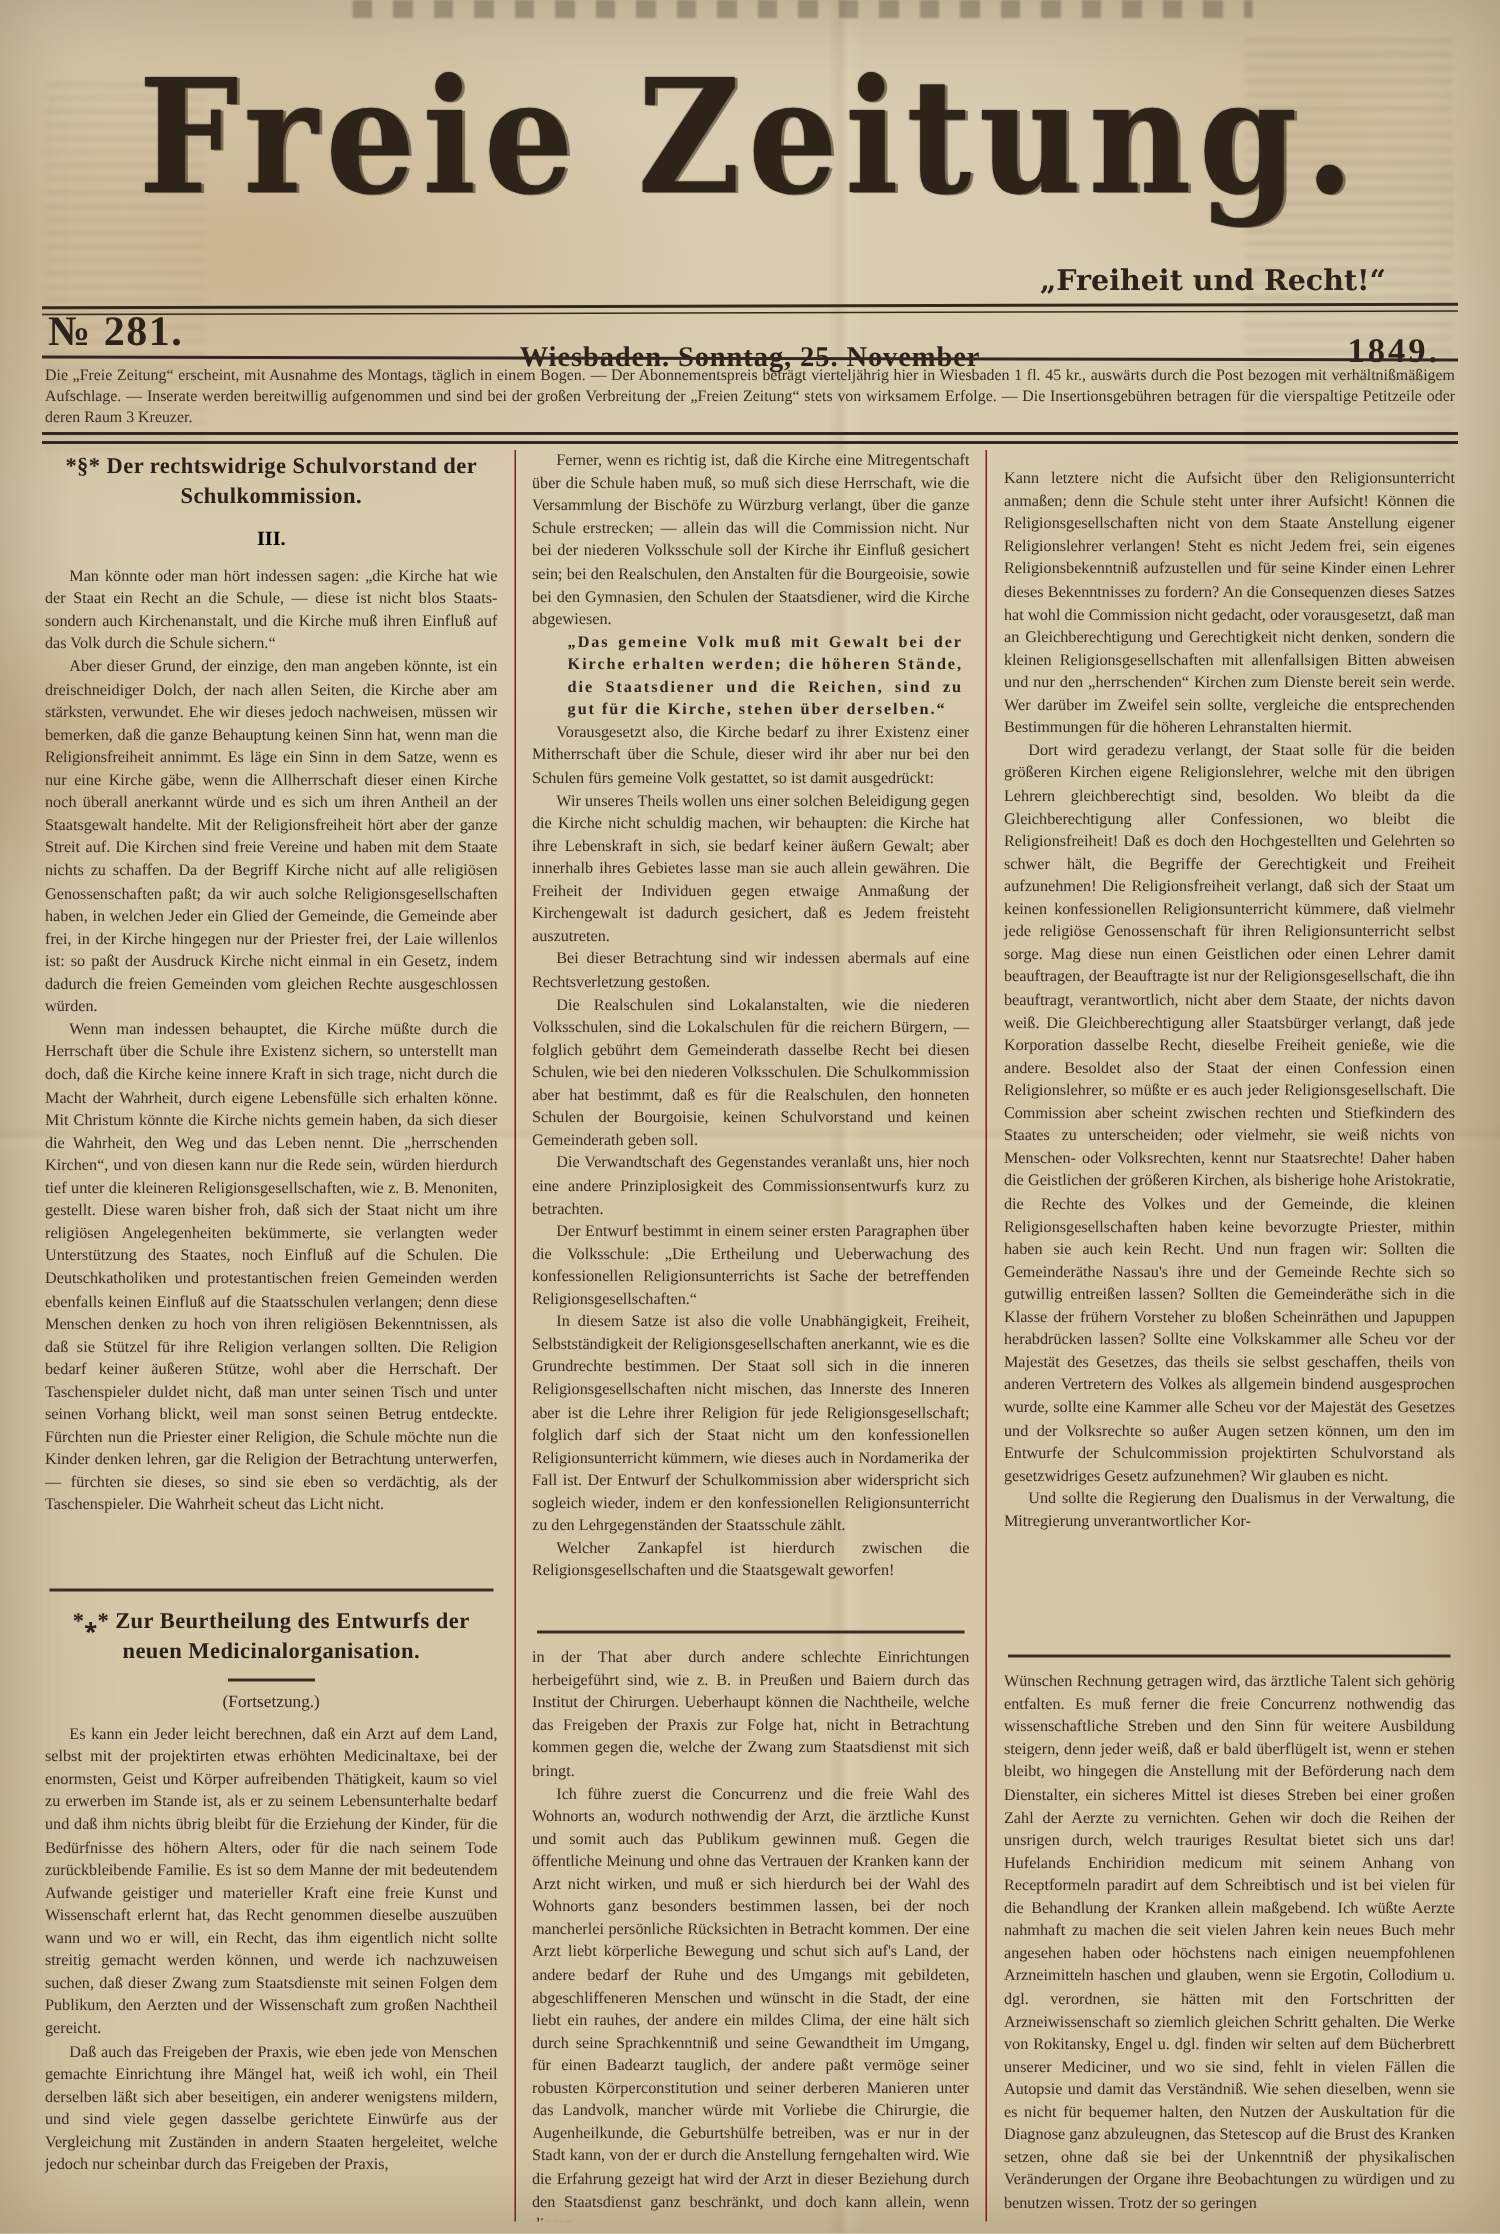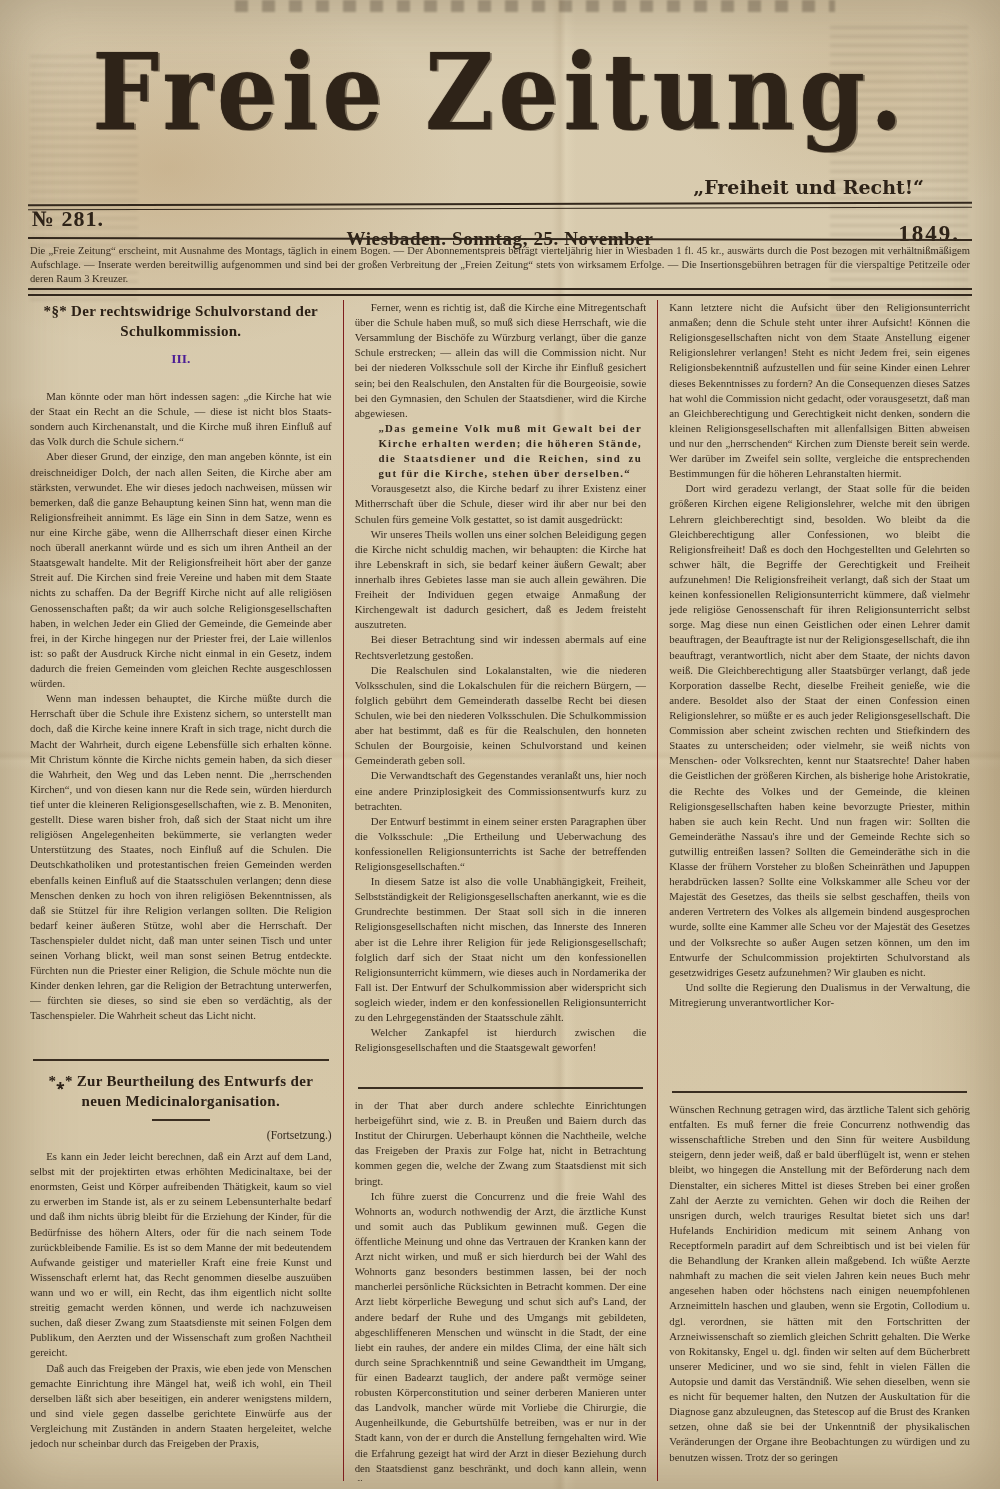--- a/index.html
+++ b/index.html
@@ -37,7 +37,7 @@
   #rule1{top:203px;transform:rotate(-.15deg);}
   #rule2{top:238px;transform:rotate(.12deg);border-bottom-width:0;}
   #rule3{top:288px;border-top-width:2px;border-bottom-width:2px;height:4px;}
-  #issue-no{position:absolute;left:32px;top:206px;font-weight:bold;font-size:22px;letter-spacing:1px;color:#2e2318;}
+  #issue-no{position:absolute;left:32px;top:206px;font-weight:bold;font-size:28px;letter-spacing:1px;color:#2e2318;}
   #dateline{position:absolute;left:0;width:100%;top:228px;text-align:center;
     font-weight:bold;font-size:19px;letter-spacing:.6px;color:#2e2318;}
   #year{position:absolute;right:40px;top:221px;font-weight:bold;font-size:23px;letter-spacing:2px;color:#2e2318;}

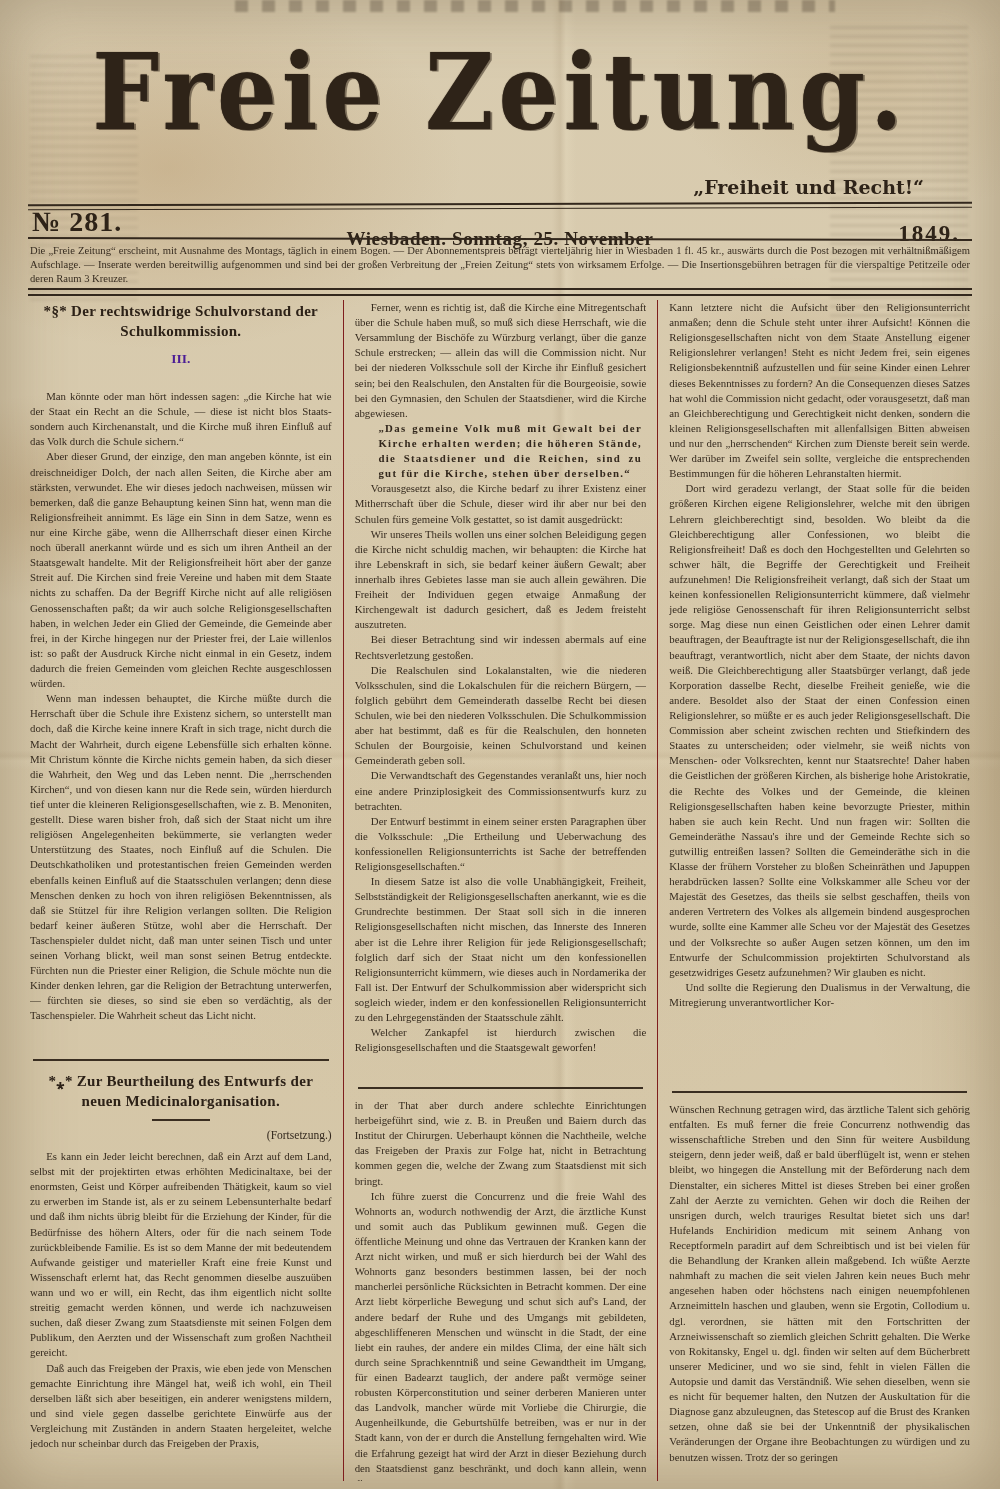--- a/index.html
+++ b/index.html
@@ -52,7 +52,7 @@
   .sec{overflow:hidden;}
   .c1 .a1{height:752px;}
   .c2 .a1{height:780px;}
-  .c3 .a1{height:784px;}
+  .c3 .a1{height:784px;margin-top:12px;}
   .a2{flex:1;}
   .colrule{border-top:2px solid #3a2e21;margin:7px 3px 9px;}
   h2{margin:2px 0 6px;font-size:15px;line-height:1.3;text-align:center;

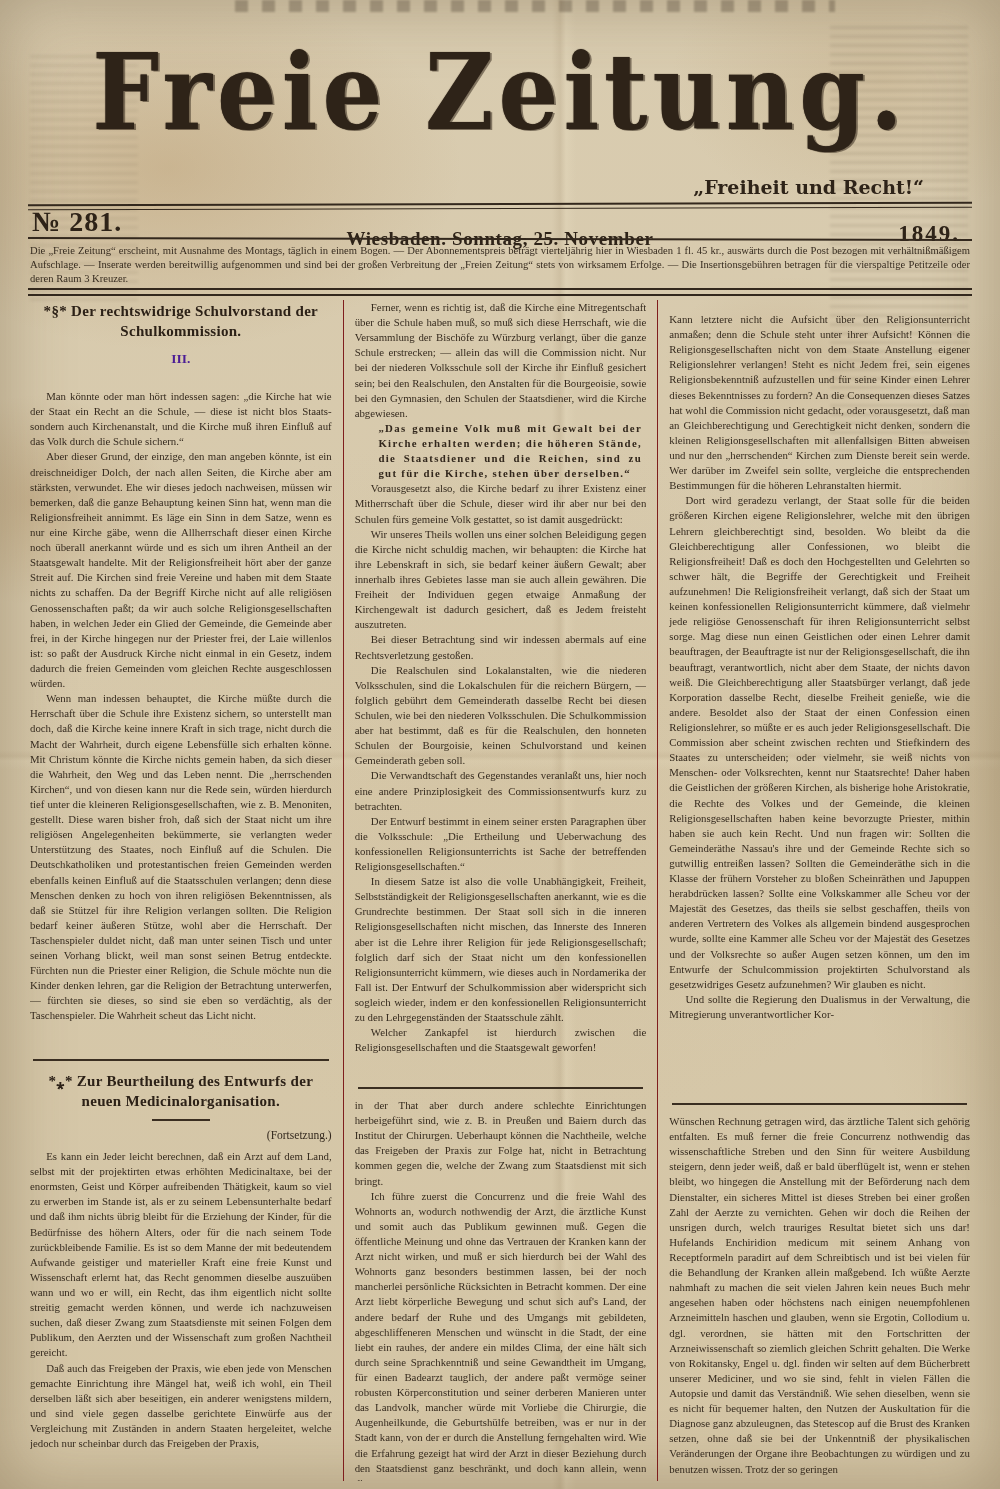--- a/index.html
+++ b/index.html
@@ -57,7 +57,7 @@
   .colrule{border-top:2px solid #3a2e21;margin:7px 3px 9px;}
   h2{margin:2px 0 6px;font-size:15px;line-height:1.3;text-align:center;
     font-weight:bold;color:#2c2117;letter-spacing:.3px;}
-  .chapter{text-align:center;font-weight:bold;font-size:13.5px;margin:10px 0 22px;color:#4c1d95;}
+  .chapter{text-align:center;font-weight:bold;font-size:13.5px;margin:10px 0 10px;color:#000000;}
   .subdiv{width:58px;border-top:2px solid #3a2e21;margin:8px auto 8px;}
   .subtitle{text-align:right;font-size:11.5px;margin:0 0 8px;color:#33281d;}
   .p{margin:0;font-size:10.8px;line-height:1.4;text-align:justify;text-indent:1.5em;color:#362b1f;}

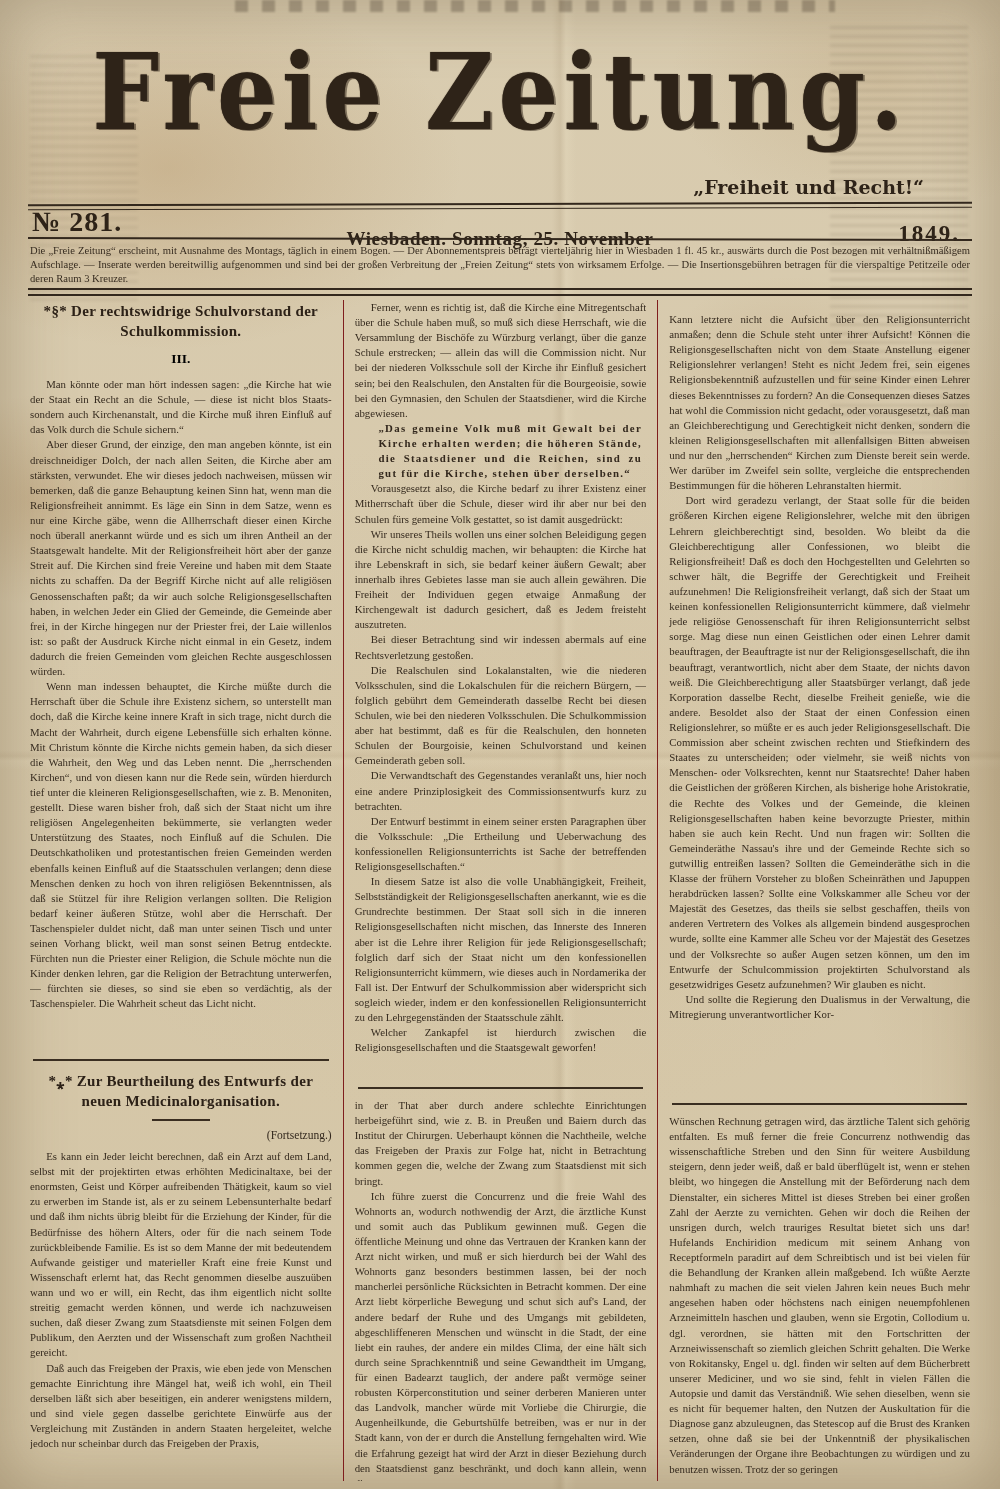--- a/index.html
+++ b/index.html
@@ -59,7 +59,7 @@
     font-weight:bold;color:#2c2117;letter-spacing:.3px;}
   .chapter{text-align:center;font-weight:bold;font-size:13.5px;margin:10px 0 10px;color:#000000;}
   .subdiv{width:58px;border-top:2px solid #3a2e21;margin:8px auto 8px;}
-  .subtitle{text-align:right;font-size:11.5px;margin:0 0 8px;color:#33281d;}
+  .subtitle{text-align:center;font-size:11.5px;margin:0 0 8px;color:#33281d;}
   .p{margin:0;font-size:10.8px;line-height:1.4;text-align:justify;text-indent:1.5em;color:#362b1f;}
   .p.cont{text-indent:0;}
   .p.quote{text-indent:0;padding-left:2.2em;padding-right:.4em;letter-spacing:1.3px;font-weight:bold;color:#32271c;}

